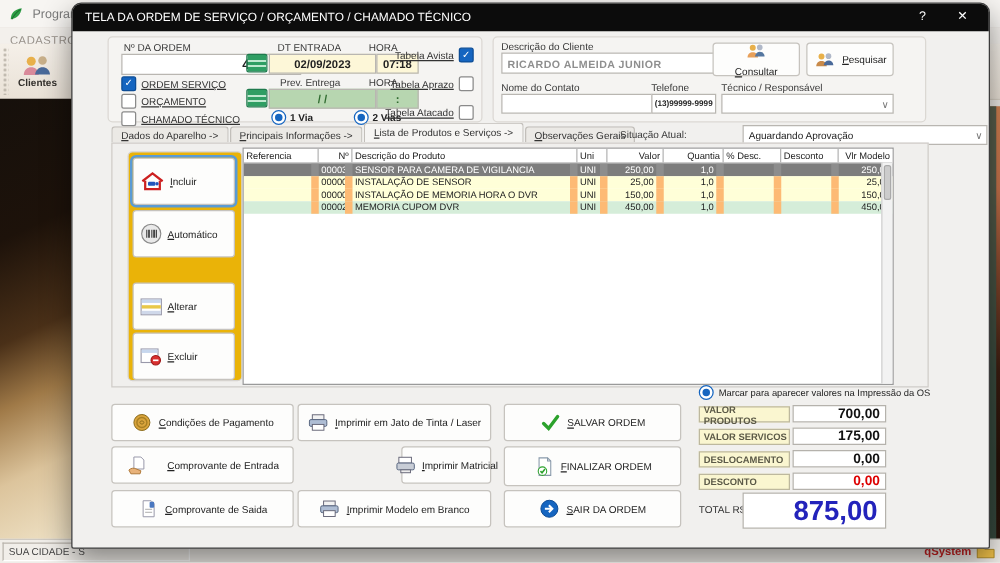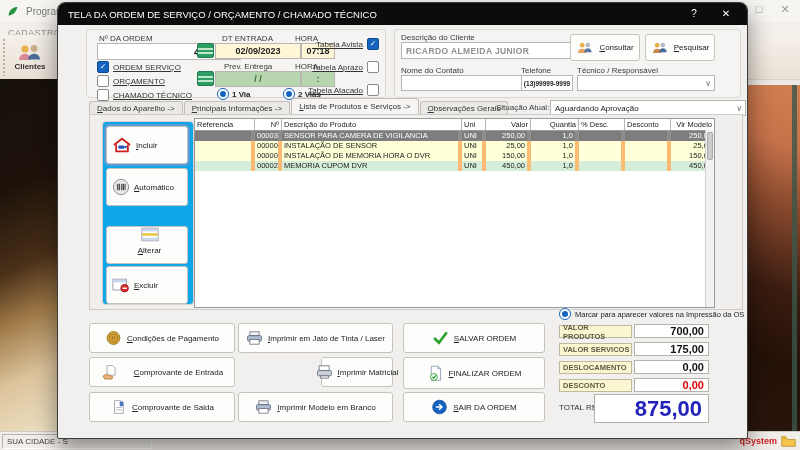--- a/index.html
+++ b/index.html
@@ -33,7 +33,7 @@
 
   
   .dialog{position:absolute;left:57px;top:2px;width:689px;height:435px;background:#f1f0ee;
-    border:1px solid #3c3c3c;border-radius:8px 8px 2px 2px;box-shadow:0 10px 24px rgba(0,0,0,.45);}
+    border:1px solid #3c3c3c;border-radius:8px 8px 2px 2px;box-shadow:0 10px 24px rgba(0,0,0,.45);padding-left:44px;}
   .dlg-title{position:absolute;top:0;left:0;right:0;height:22px;background:#0c0c0c;border-radius:7px 7px 0 0;
     color:#fff;font-size:9.5px;display:flex;align-items:center;padding-left:10px;}
   .dlg-btn{position:absolute;top:3px;width:22px;height:16px;color:#fff;font-size:10px;text-align:center;line-height:16px;}

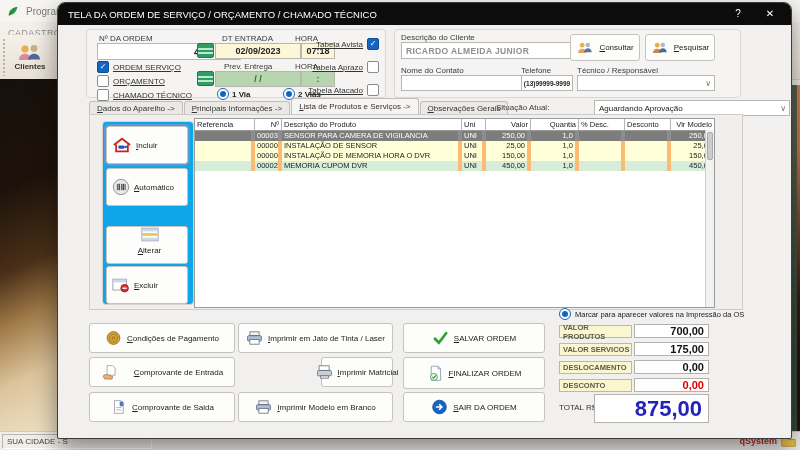--- a/index.html
+++ b/index.html
@@ -226,7 +226,7 @@
   <div class="groupbox" style="left:336px;top:26px;width:345px;height:67px;">
     <span class="lbl abs" style="left:6px;top:3px;">Descrição do Cliente</span>
     <div class="field abs" style="left:6px;top:12px;width:170px;height:15px;padding-left:4px;color:#8f8f8f;font-weight:bold;letter-spacing:.4px;font-size:8.5px;">RICARDO ALMEIDA JUNIOR</div>
-    <div class="mini-btn" style="left:175px;top:4px;width:68px;height:25px;">
+    <div class="mini-btn" style="left:175px;top:4px;width:68px;height:25px;flex-direction:column;">
       <svg width="18" height="14" viewBox="0 0 24 20">
           <circle cx="8" cy="6" r="3.4" fill="#e8b04a"></circle>
           <path d="M2 17c0-4 3-6 6-6s6 2 6 6z" fill="#e8a05a"></path>

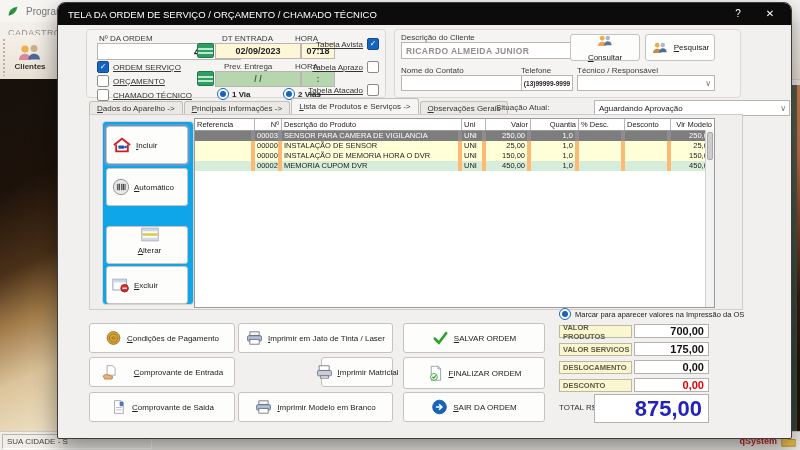--- a/index.html
+++ b/index.html
@@ -83,7 +83,7 @@
   .thead{height:11px;border-bottom:1px solid #9a9a9a;background:#fff;}
   .hcell{font-size:7.5px;color:#222;border-right:1px solid #b5b5b5;padding:1px 2px 0;box-sizing:border-box;overflow:hidden;white-space:nowrap;}
   .trow{height:10px;}
-  .tcell{font-size:7.5px;color:#222;border-right:4px solid #fdba74;padding:0 2px;box-sizing:border-box;overflow:hidden;white-space:nowrap;line-height:10px;}
+  .tcell{font-size:7.5px;color:#222;border-right:6px solid #fdba74;padding:0 2px;box-sizing:border-box;overflow:hidden;white-space:nowrap;line-height:10px;}
   .trow.service{background:#ffffd8;}
   .trow.product{background:#d5edd9;}
   .trow.selected{background:#7d7d7d;}

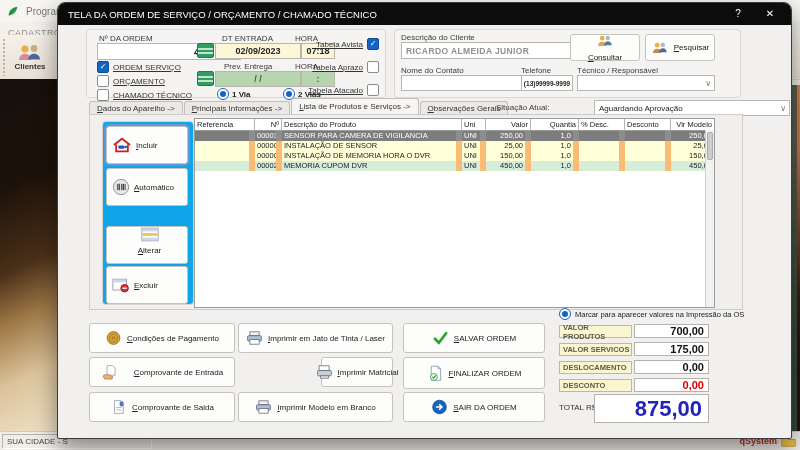--- a/index.html
+++ b/index.html
@@ -72,7 +72,7 @@
 
   
   .main-panel{position:absolute;left:31px;top:111px;width:652px;height:194px;background:#f0efed;border:1px solid #cfccc8;}
-  .side-panel{position:absolute;left:12px;top:6px;width:90px;height:182px;background:#0ea5e9;border:1px solid #d6d3cf;border-radius:4px;}
+  .side-panel{position:absolute;left:12px;top:6px;width:90px;height:182px;background:#eab308;border:1px solid #d6d3cf;border-radius:4px;}
   .side-btn{position:absolute;left:3px;width:82px;height:38px;background:#fdfdfc;border:1px solid #c6c3be;border-radius:3px;
     display:flex;align-items:center;gap:4px;padding-left:5px;font-size:8px;color:#222;box-sizing:border-box;}
   .side-btn.focus{outline:2px solid #5a9bd5;outline-offset:0px;}

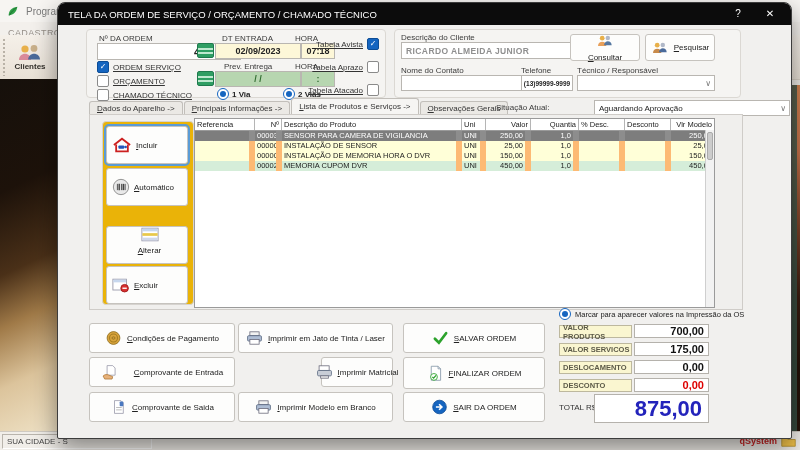--- a/index.html
+++ b/index.html
@@ -299,7 +299,7 @@
           </svg>
         <span class="btn-label">Automático</span>
       </div>
-      <div class="side-btn" style="top:104px;flex-direction:column;">
+      <div class="side-btn" style="top:104px;">
         <svg width="18" height="15" viewBox="0 0 20 16">
             <rect x="1" y="1" width="18" height="14" fill="#fff" stroke="#99a"></rect>
             <rect x="1.5" y="1.5" width="17" height="3" fill="#c7d7ee"></rect>

